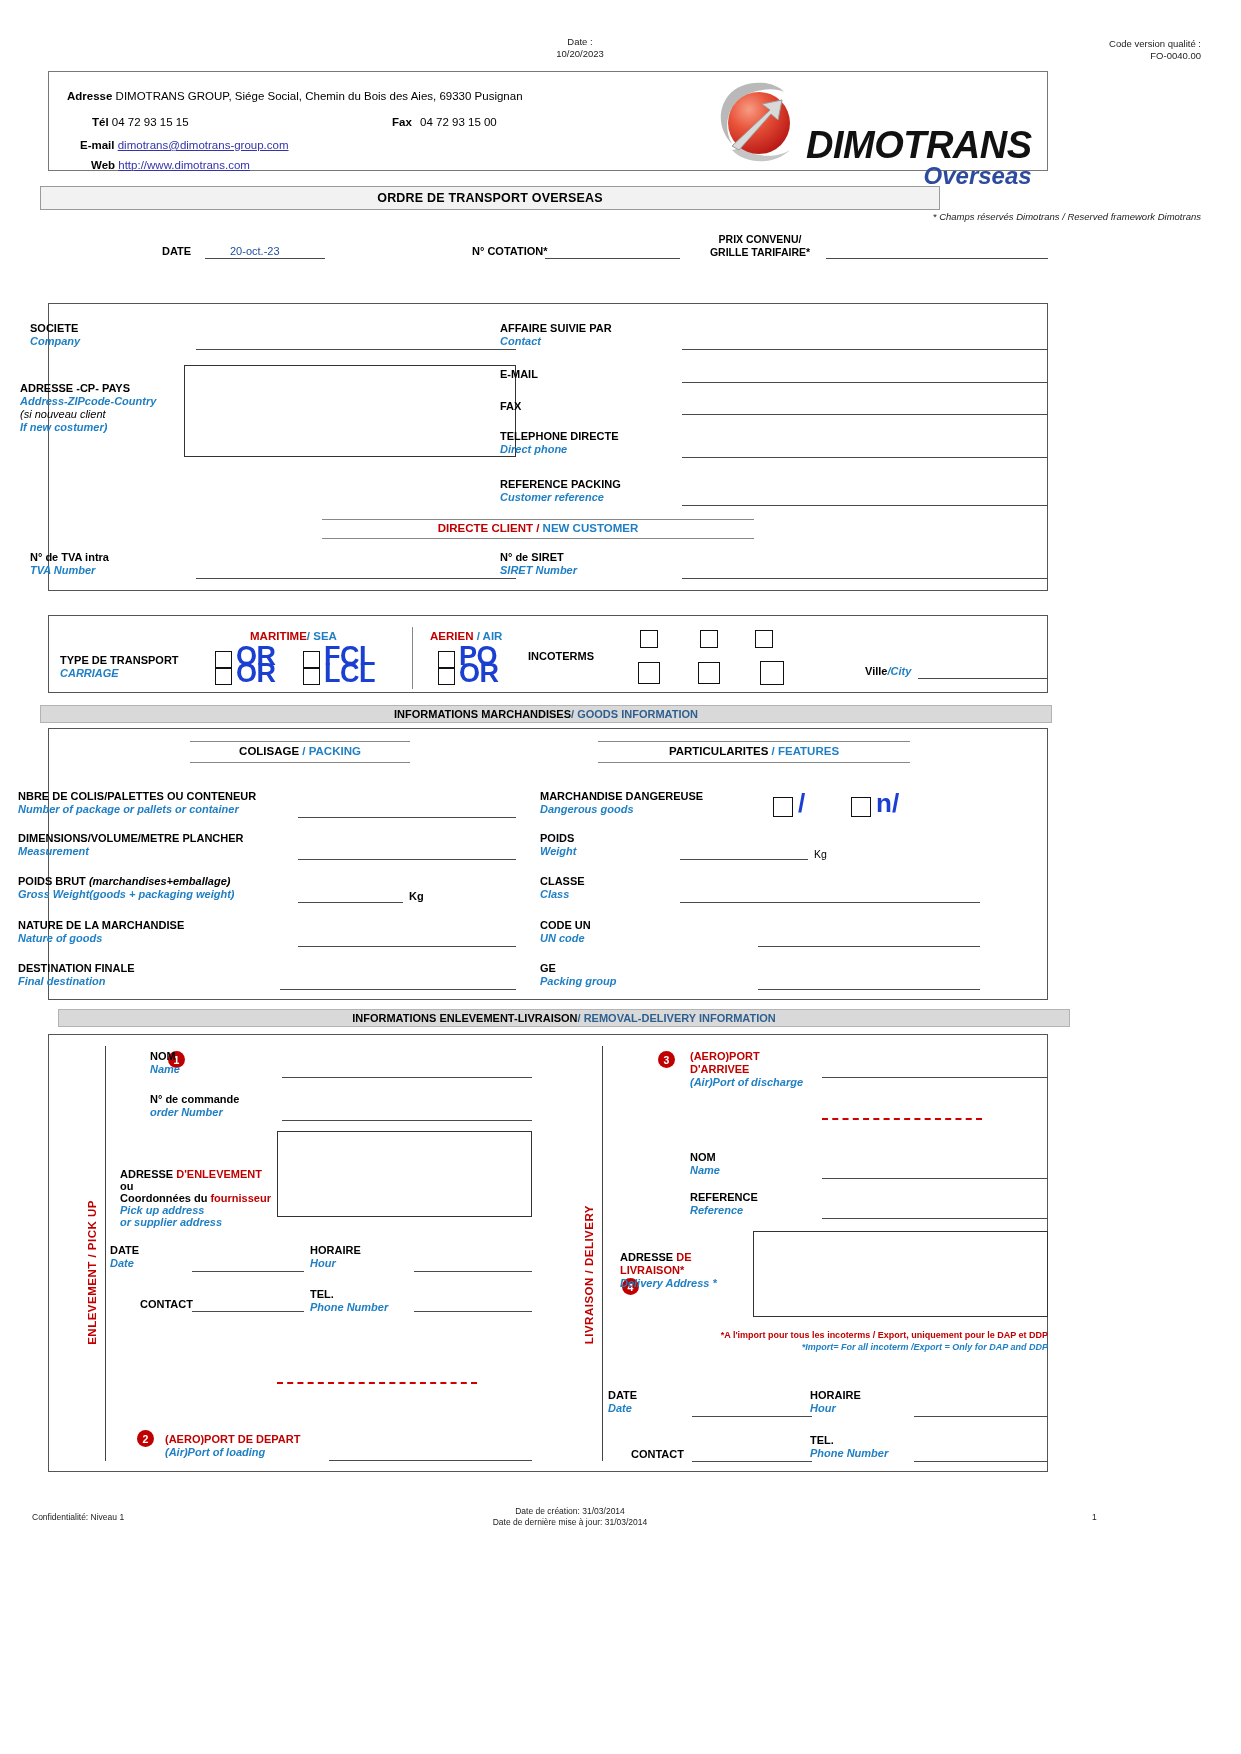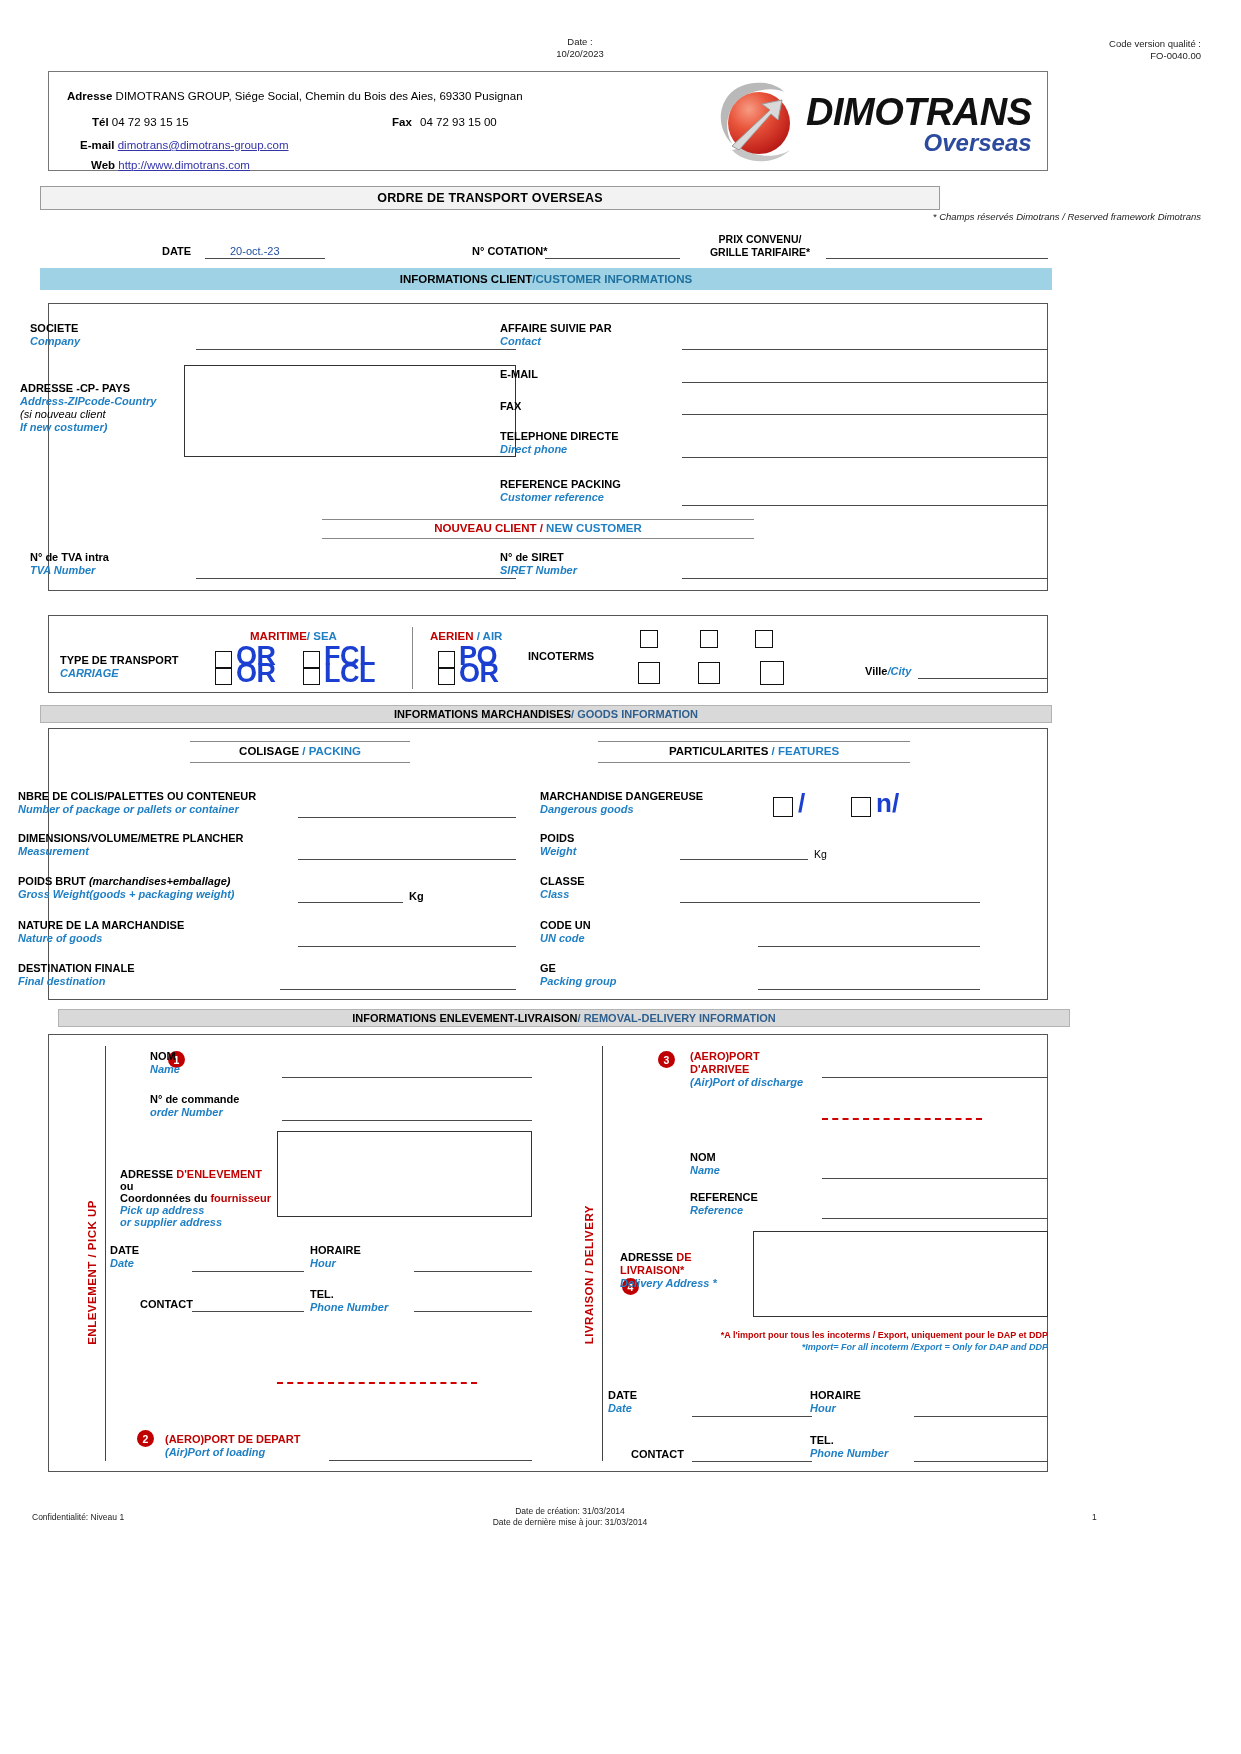--- a/index.html
+++ b/index.html
@@ -47,7 +47,7 @@
   .logotext { position:absolute; left:88px; top:14px; }
   .logotext .d1 {
     font-family:"Liberation Sans", sans-serif; font-weight:bold; font-style:italic;
-    font-size:38px; letter-spacing:-0.5px; color:#111; line-height:40px;
+    font-size:38px; letter-spacing:-0.5px; color:#111; line-height:40px;margin-top:33px;
   }
   .logotext .d2 {
     font-family:"Liberation Sans", sans-serif; font-weight:bold; font-style:italic;

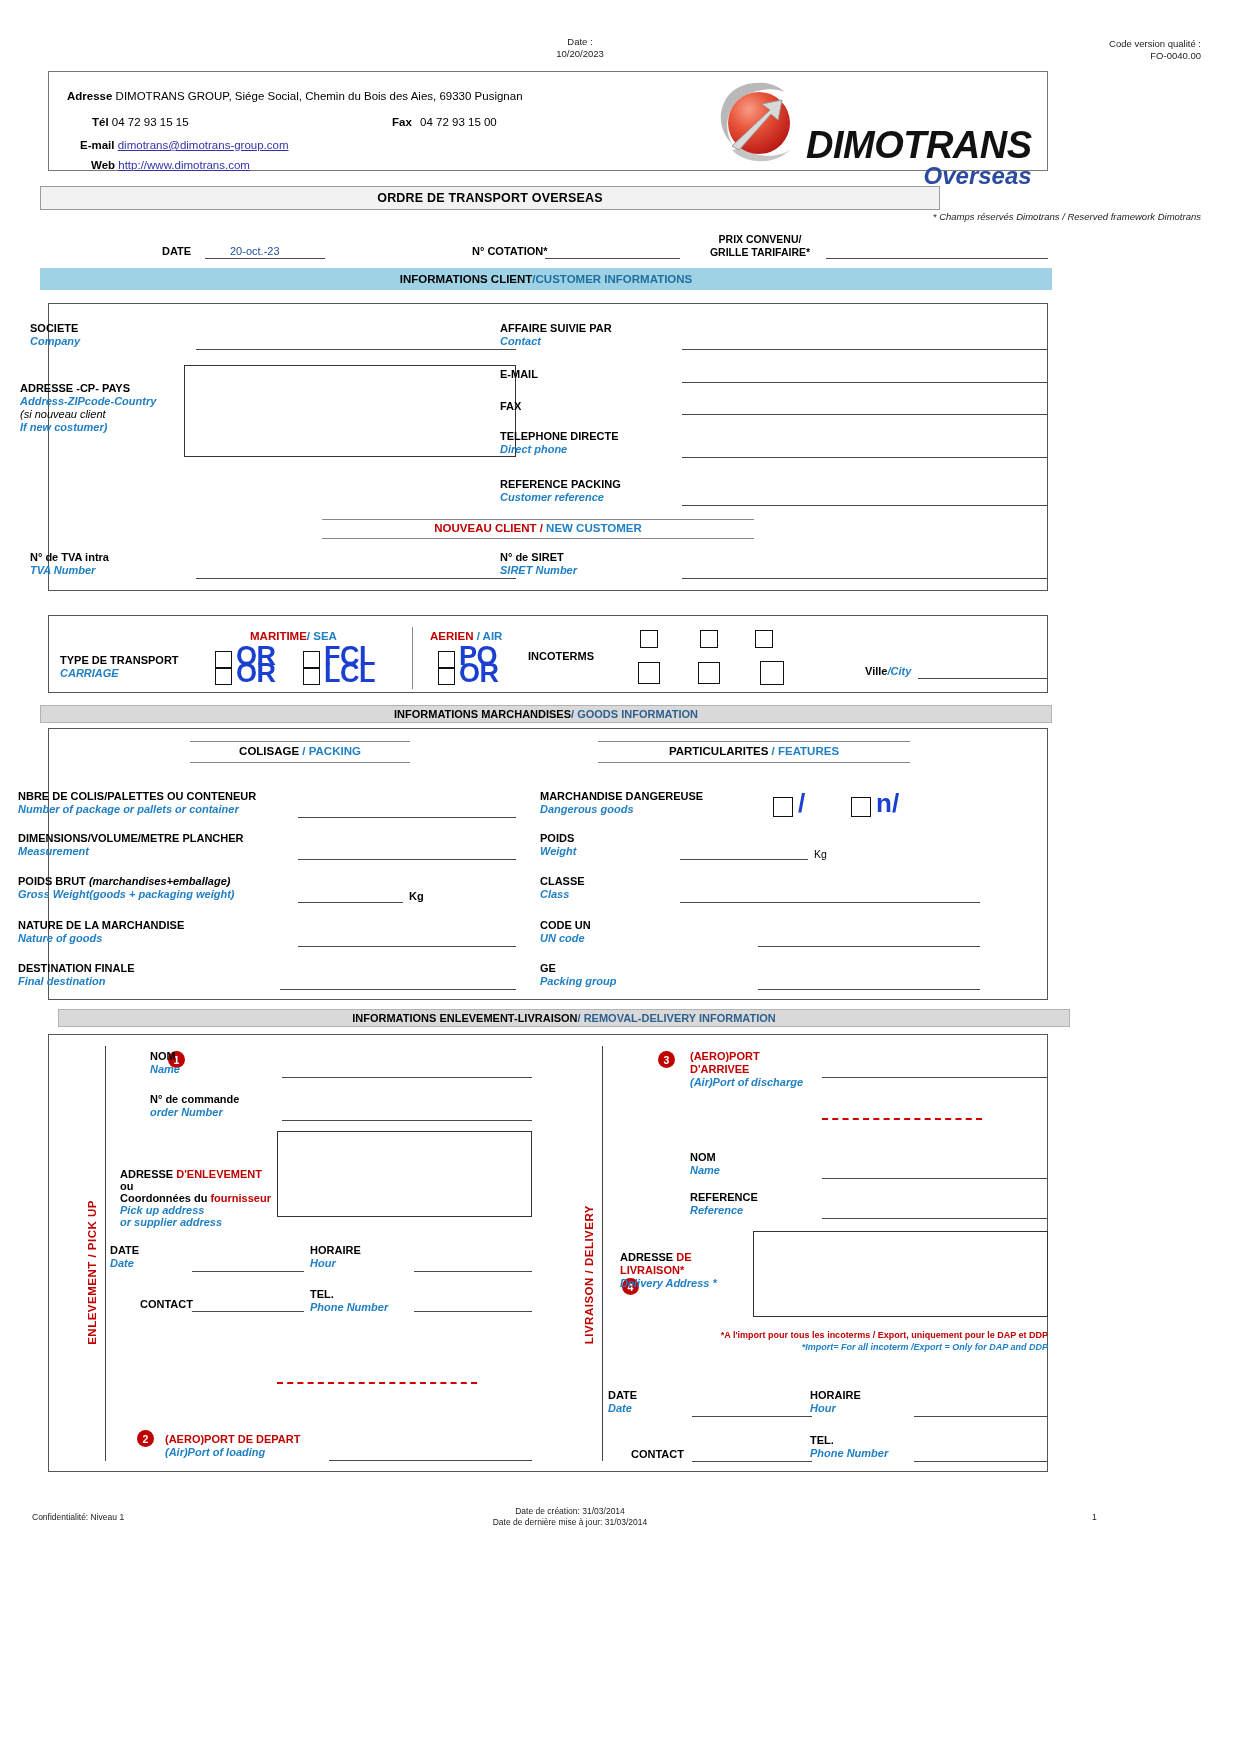--- a/index.html
+++ b/index.html
@@ -189,10 +189,6 @@
   </div>
   <div class="fline" style="left:826px; top:258px; width:222px;"></div>
 
-  <div class="band blue" style="left:40px; top:268px; width:1012px; height:22px;">
-    <span>INFORMATIONS CLIENT</span>
-      <span class="bluetxt" style="color:#1f6f9e;">/CUSTOMER INFORMATIONS</span>
-  </div>
 
   <div class="obox" style="left:48px; top:303px; width:1000px; height:288px;"></div>
 

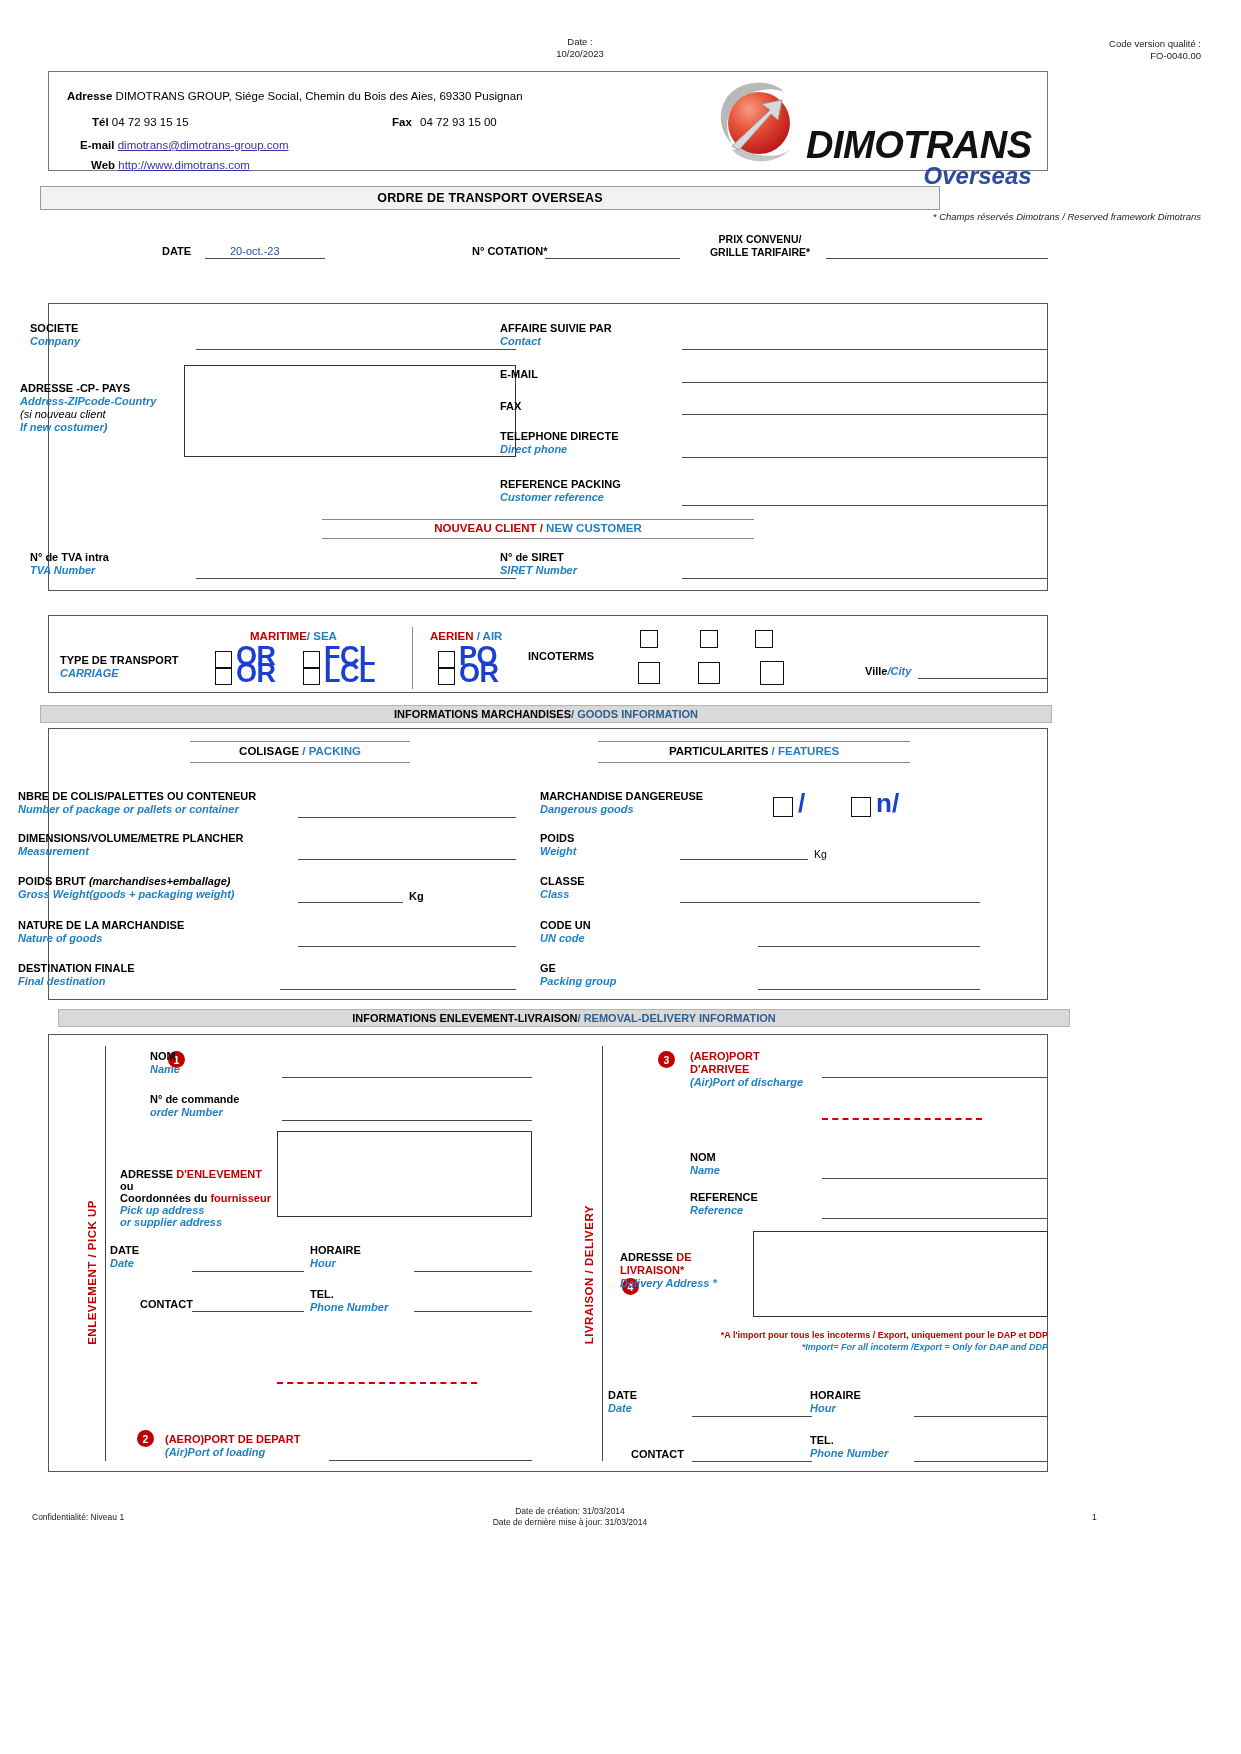--- a/index.html
+++ b/index.html
@@ -236,7 +236,7 @@
 
   <div class="fline" style="left:322px; top:519px; width:432px; border-bottom-color:#888;"></div>
   <div class="abs" style="left:322px; top:522px; width:432px; text-align:center; font-size:11.5px; font-weight:bold;">
-    <span class="red">NOUVEAU CLIENT /</span><span style="color:#1f7fc4;"> NEW CUSTOMER</span>
+    <span class="red">DIRECTE CLIENT /</span><span style="color:#1f7fc4;"> NEW CUSTOMER</span>
   </div>
   <div class="fline" style="left:322px; top:538px; width:432px; border-bottom-color:#888;"></div>
 

